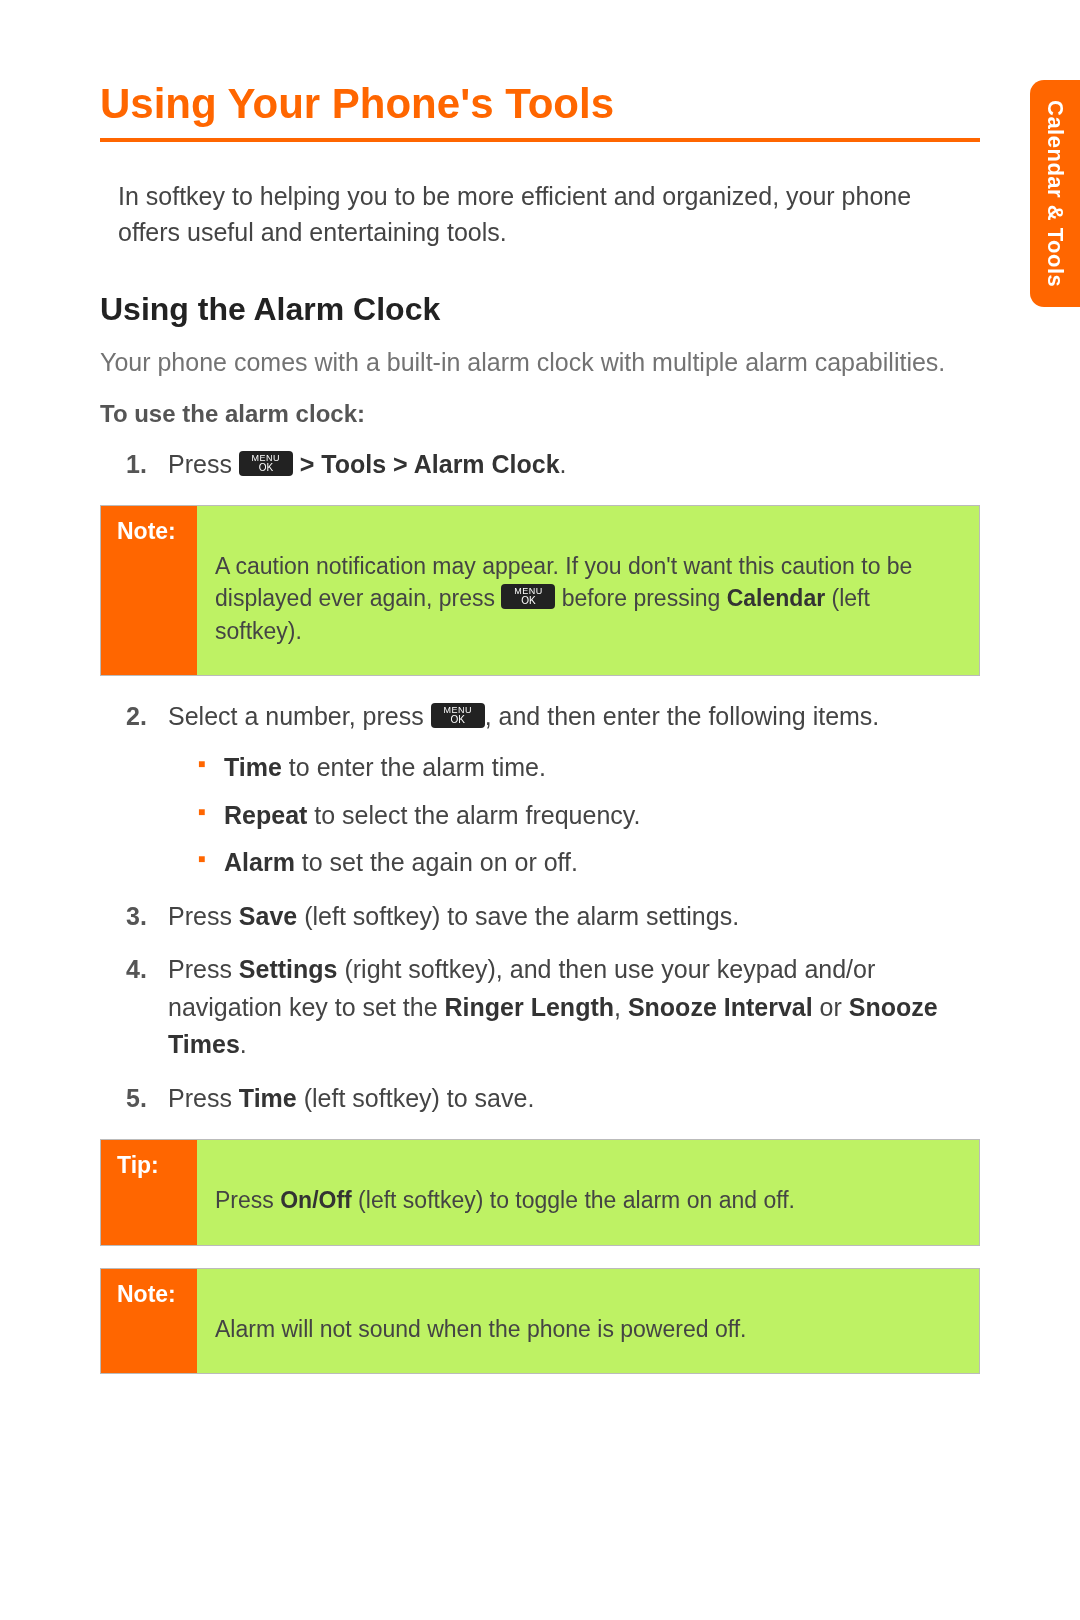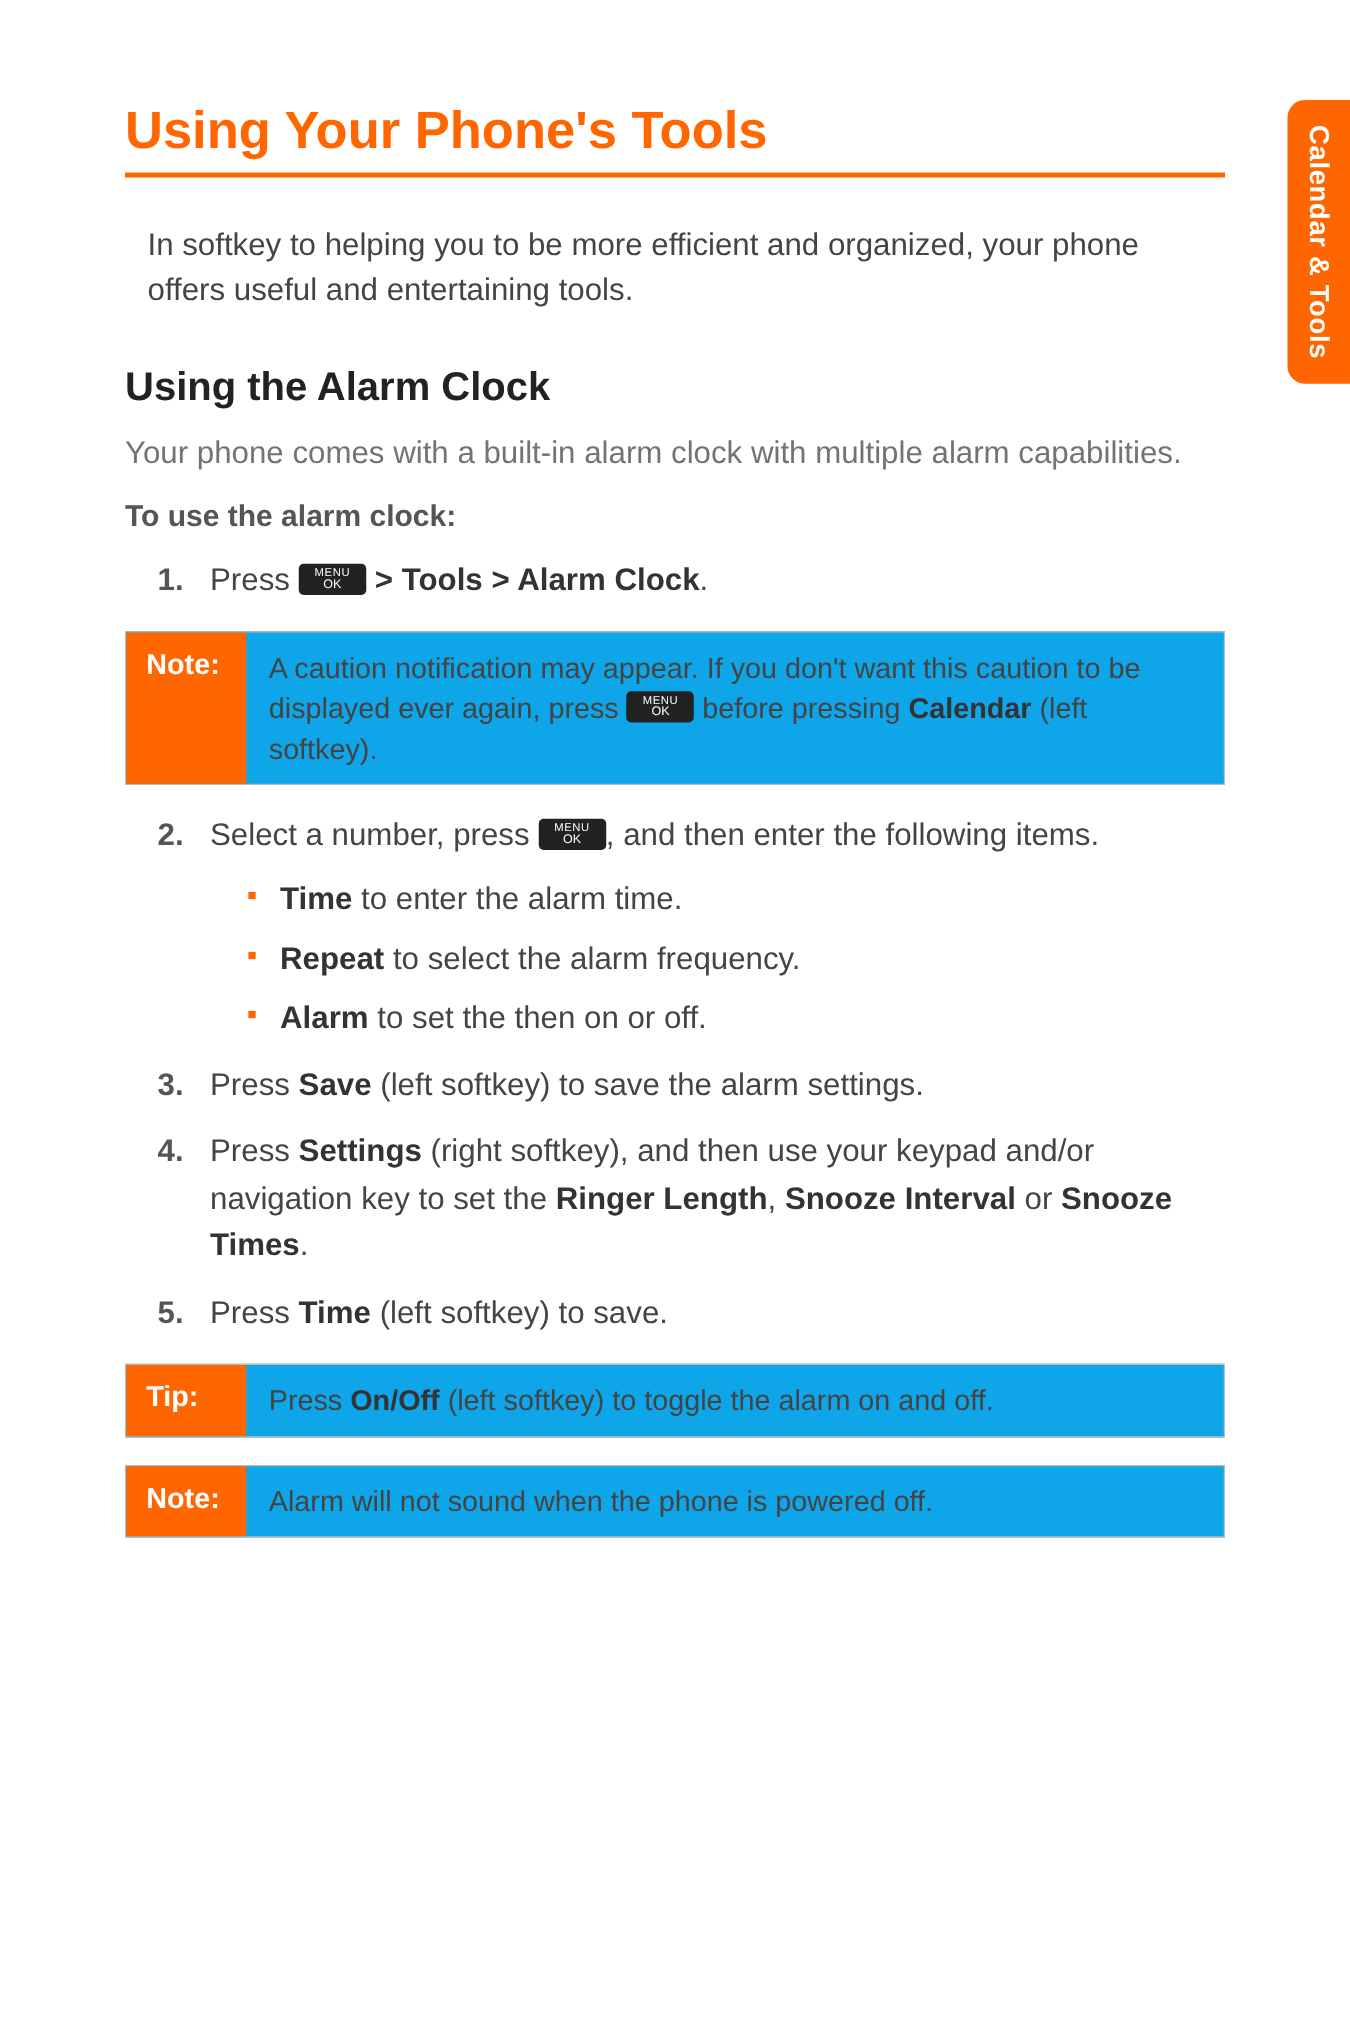--- a/index.html
+++ b/index.html
@@ -125,7 +125,7 @@
     display: flex;
     border: 1px solid #bbb;
     margin: 22px 0 22px 0;
-    background: #0ea5e9;
+    background: #bef264;
   }
   .callout .label {
     background: #ff6600;

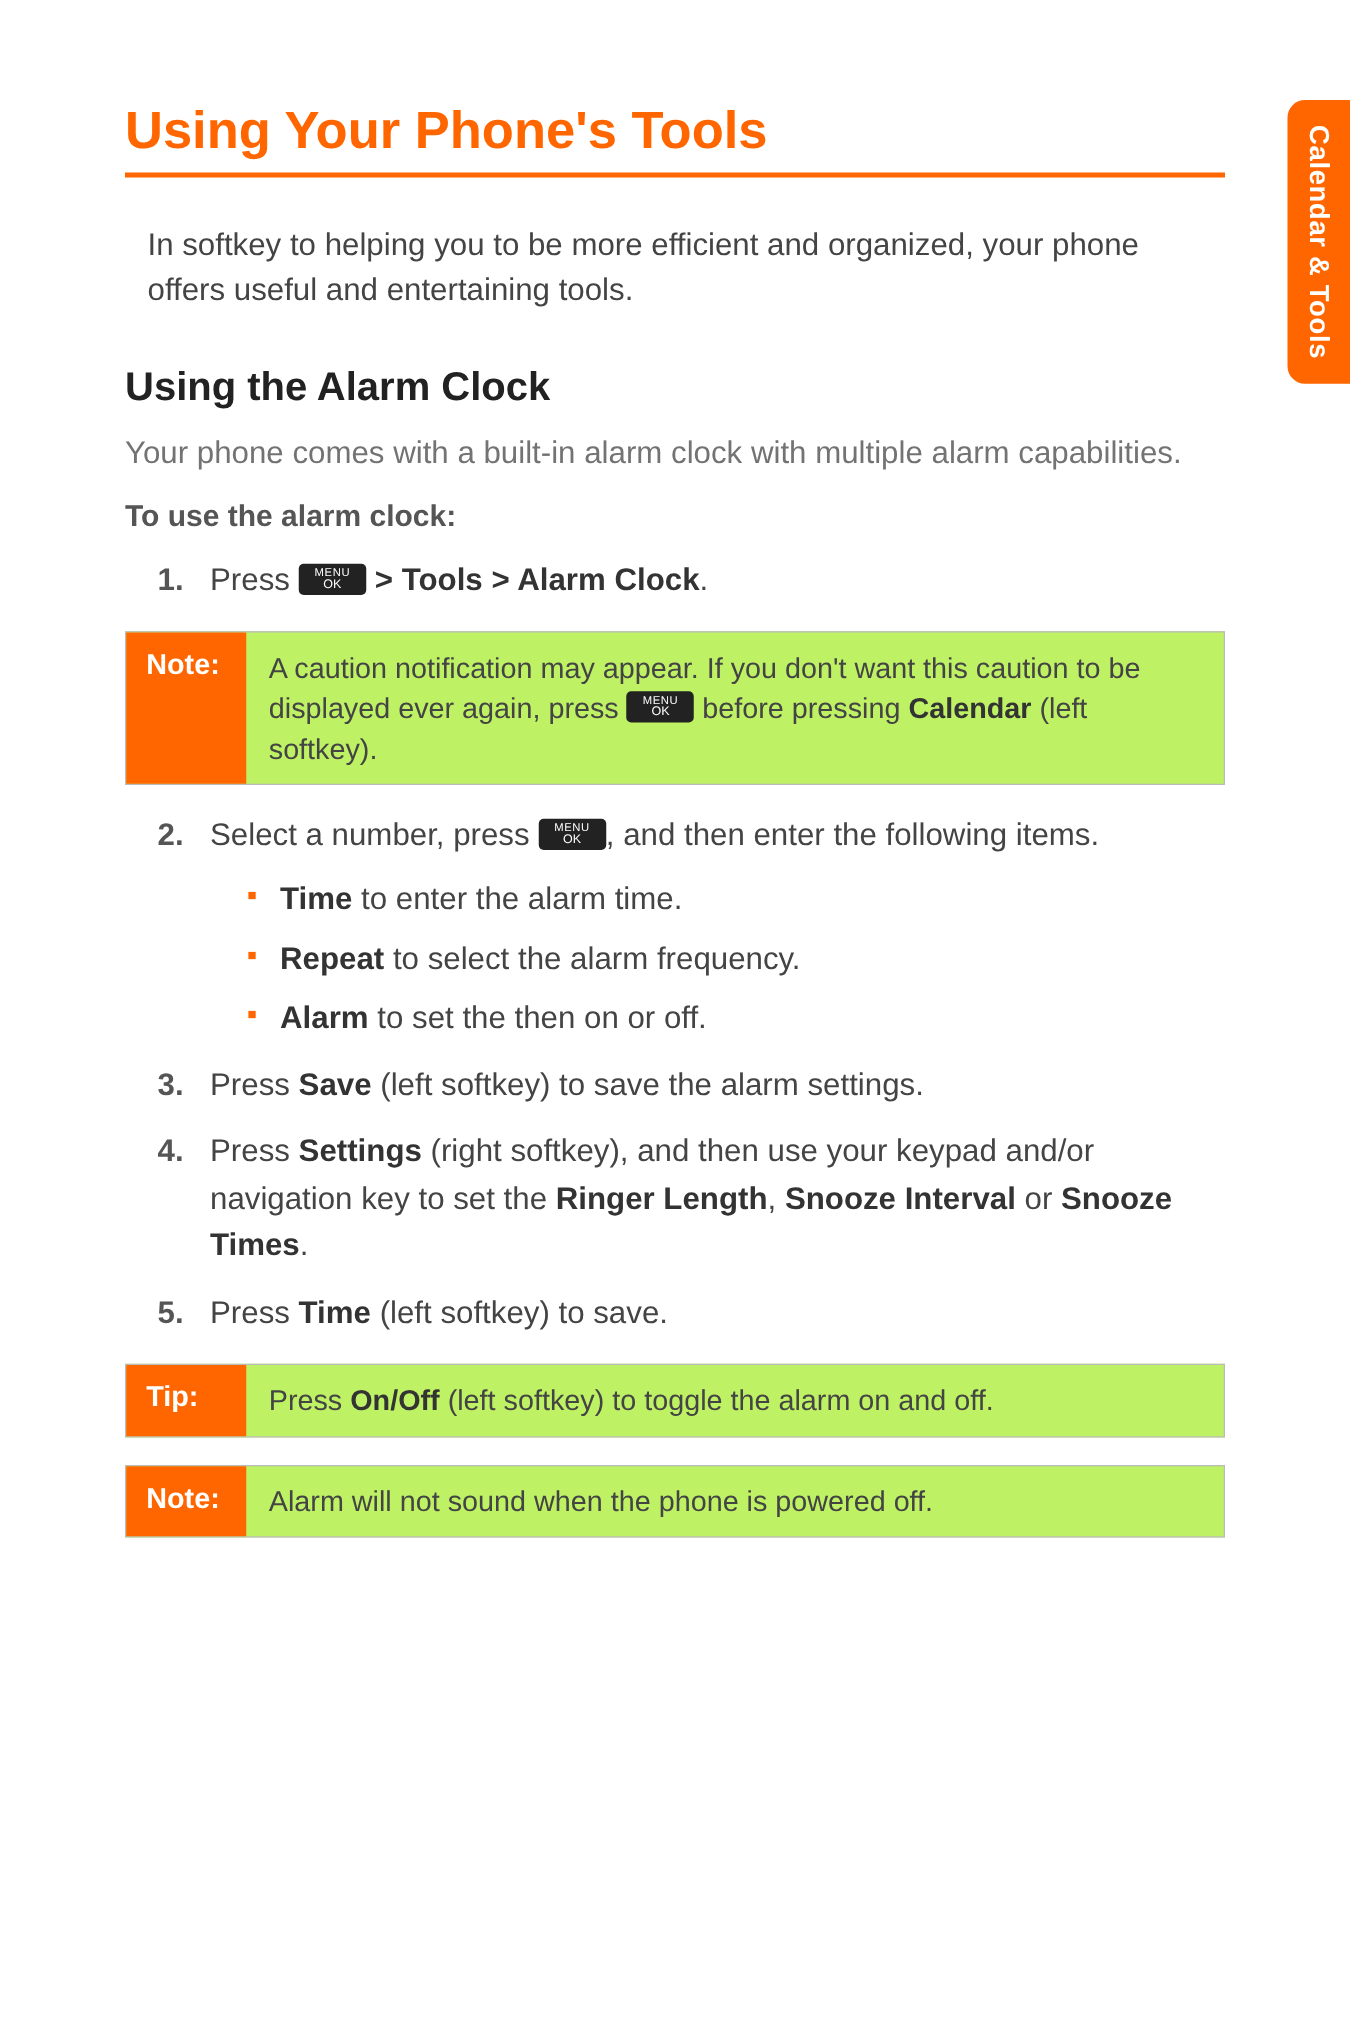--- a/index.html
+++ b/index.html
@@ -136,11 +136,12 @@
     min-width: 96px;
   }
   .callout .content {
-    padding: 12px 18px;
+    padding: 28px 18px;
     font-size: 23px;
     line-height: 1.4;
     color: #444;
     flex: 1;
+    margin-top: 16px;
   }
   .callout.small .label { min-width: 96px; }
   .footer {

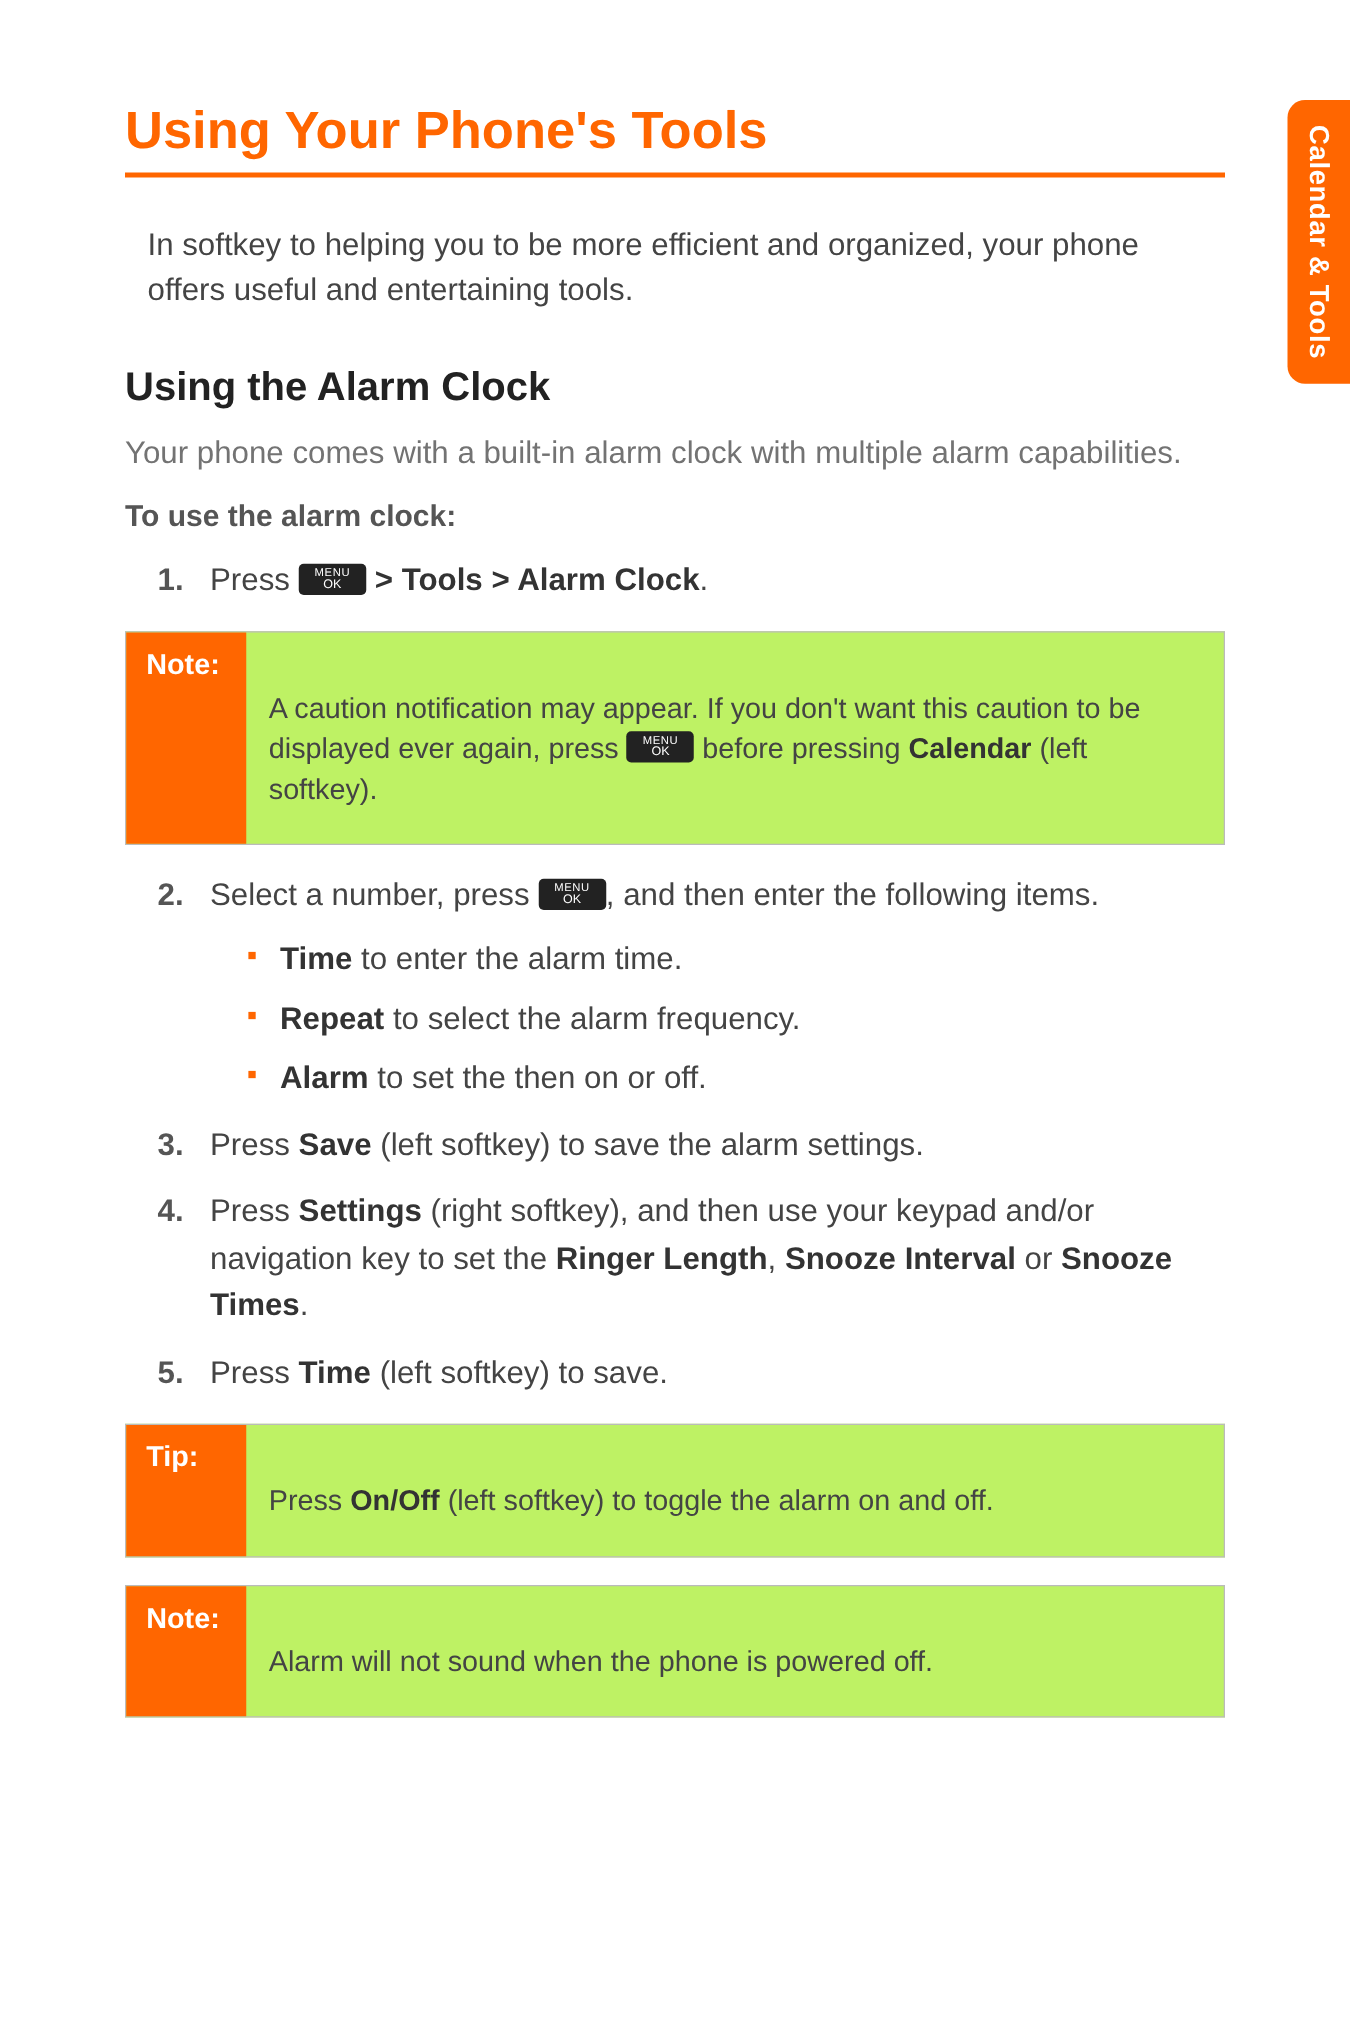--- a/index.html
+++ b/index.html
@@ -197,7 +197,7 @@
       <ul class="bullets">
         <li><b>Time</b><span> to enter the alarm time.</span></li>
         <li><b>Repeat</b><span> to select the alarm frequency.</span></li>
-        <li><b>Alarm</b><span> to set the then on or off.</span></li>
+        <li><b>Alarm</b><span> to set the again on or off.</span></li>
       </ul>
     </li>
     <li>

